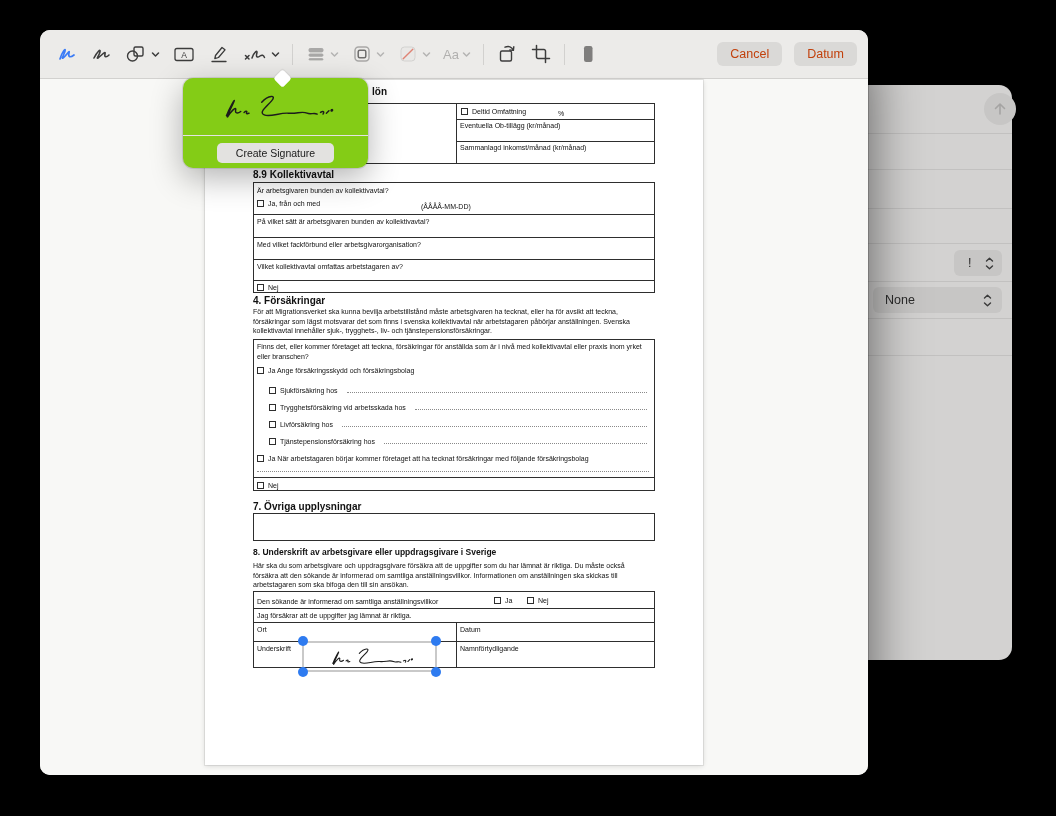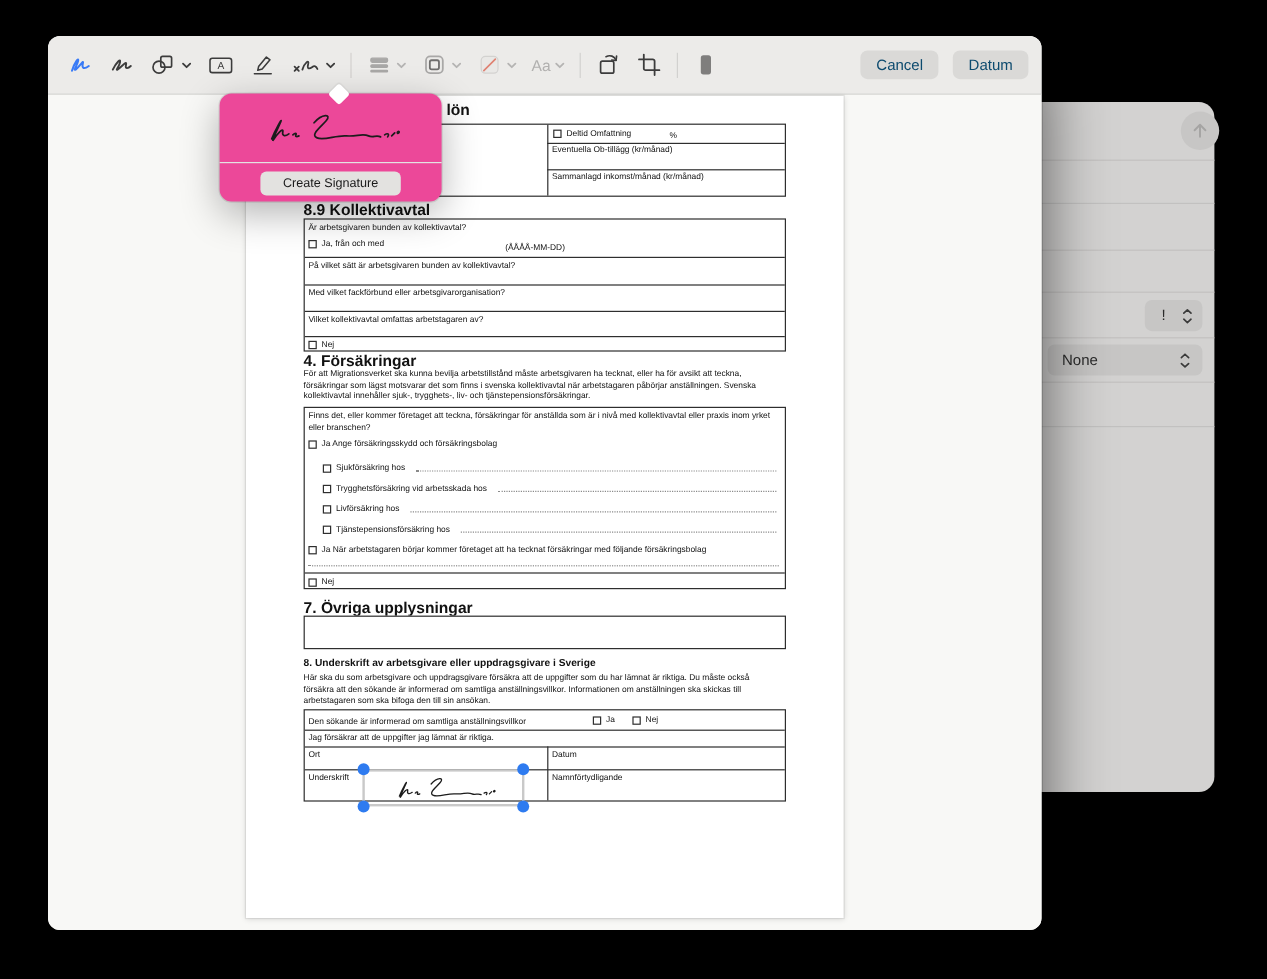--- a/index.html
+++ b/index.html
@@ -30,7 +30,7 @@
   .tool { display:flex; align-items:center; gap:3px; background:none; border:none; padding:0; }
   .tb-sep { width:1px; height:21px; background:#d2d1cf; flex:none; }
   .aa { font-size:13px; color:#b1b0af; }
-  .btn { height:24px; border:none; border-radius:6px; background:#dad9d7; color:#0c4a6e;
+  .btn { height:24px; border:none; border-radius:6px; background:#dad9d7; color:#c2410c;
          font-size:12.5px; font-family:"Liberation Sans",sans-serif; padding:0 13px; }
   .btn-cancel { margin-left:auto; }
 

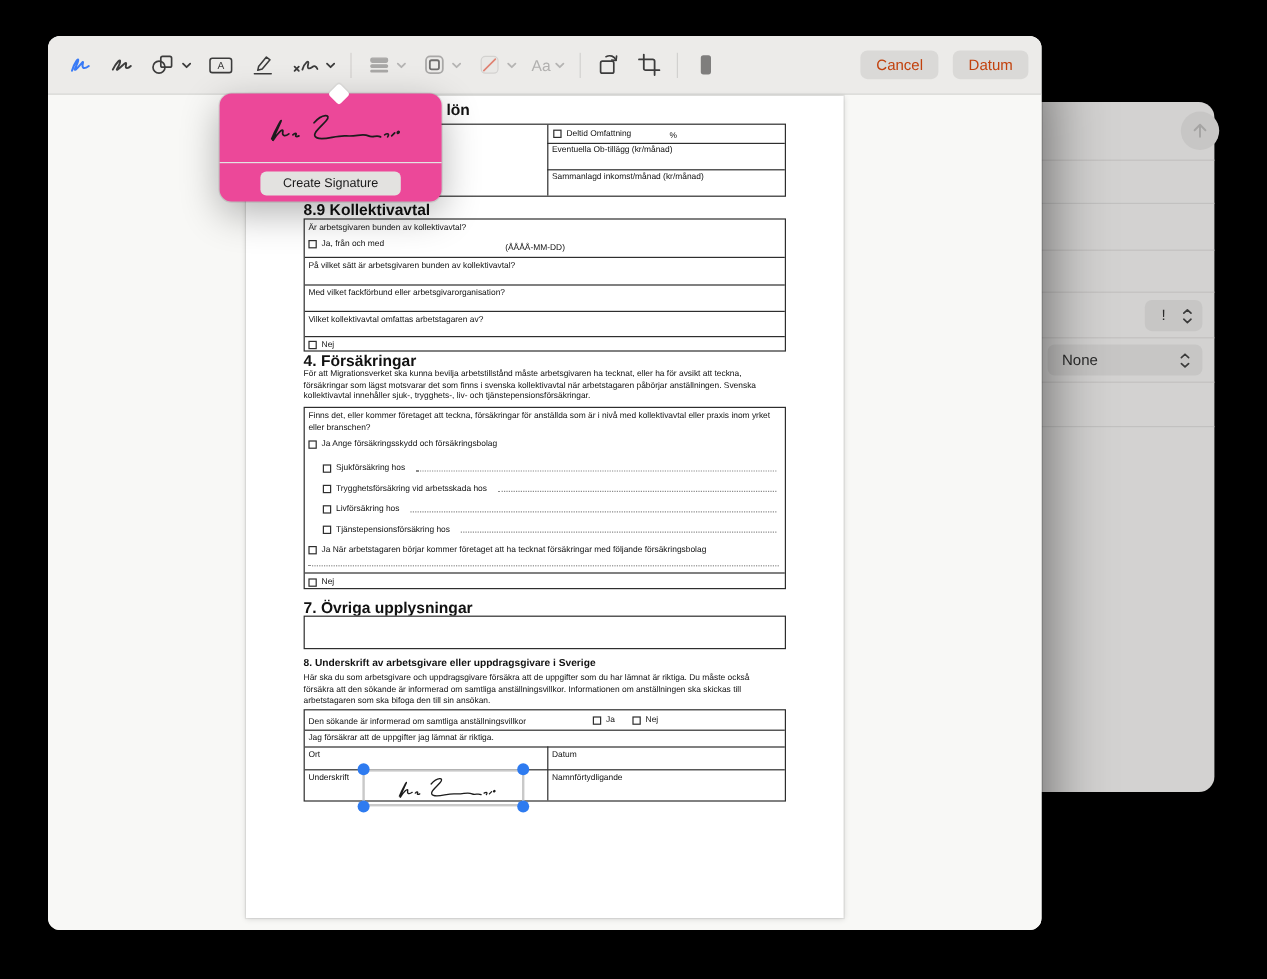--- a/index.html
+++ b/index.html
@@ -41,7 +41,7 @@
           color:#111; font-size:7px; line-height:9px; }
   .abs { position:absolute; white-space:nowrap; }
   .wrap { position:absolute; white-space:normal; line-height:9.5px; }
-  .h1 { font-weight:bold; font-size:13px; }
+  .h1 { font-weight:bold; font-size:10px; }
   .h1b { font-weight:bold; font-size:8.5px; }
   .tbl { position:absolute; border:1px solid #2e2e2e; background:#fff; }
   .hline { position:absolute; height:1px; background:#2e2e2e; }

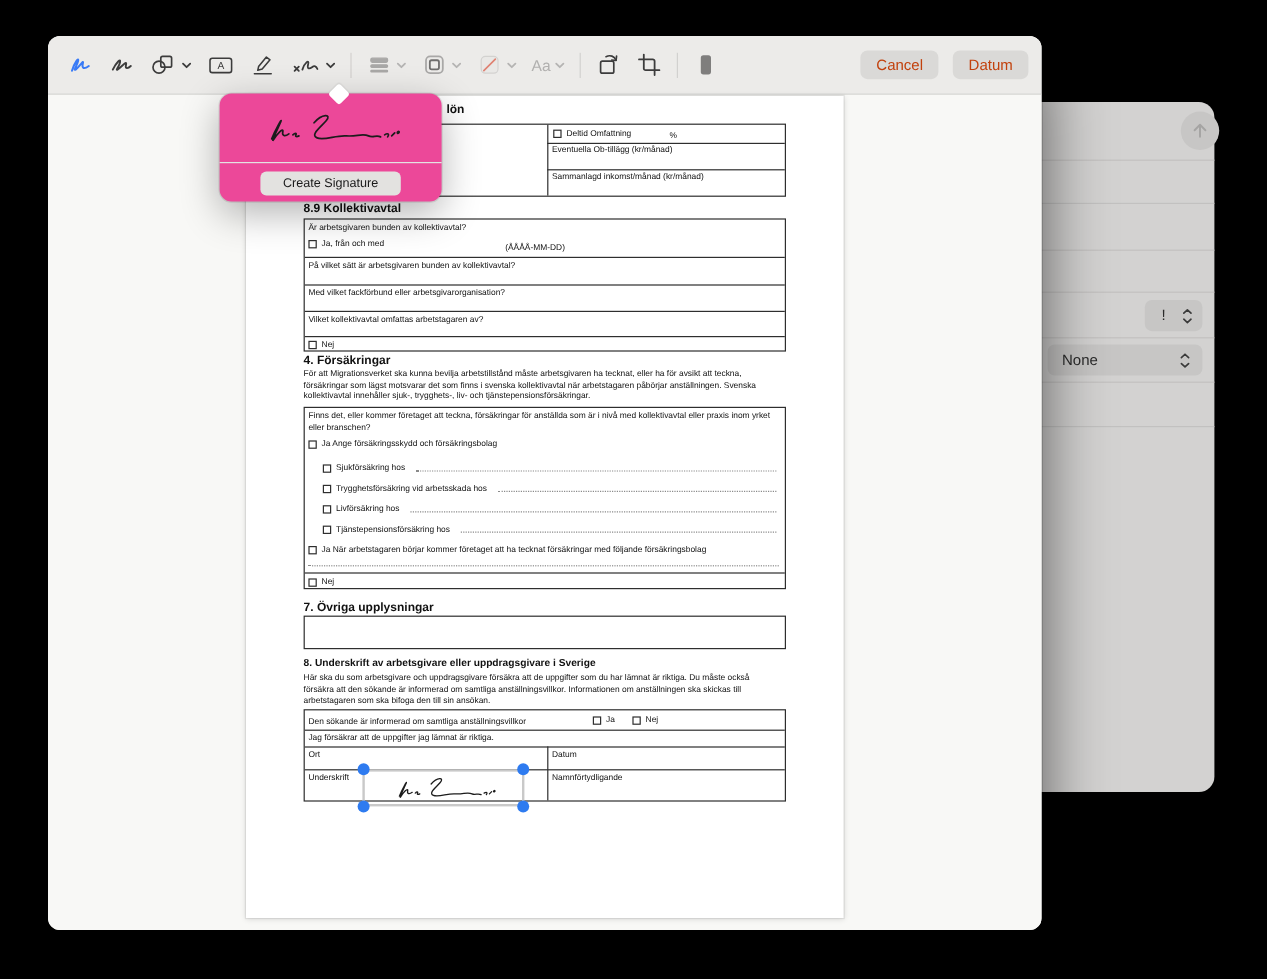--- a/index.html
+++ b/index.html
@@ -58,7 +58,7 @@
   .h-bl { left:-6px; bottom:-7px; } .h-br { right:-6px; bottom:-7px; }
 
   
-  .popover { position:absolute; left:143px; top:48px; width:185px; height:90px; background:#ec4899;
+  .popover { position:absolute; left:143px; top:48px; width:185px; height:90px; background:#84cc16;
              border-radius:10px; z-index:5;
              box-shadow:0 10px 32px rgba(0,0,0,.3), 0 0 0 1px rgba(0,0,0,.09); }
   .pop-arrow { position:absolute; top:-6px; left:93px; width:13px; height:13px; background:#fff;

